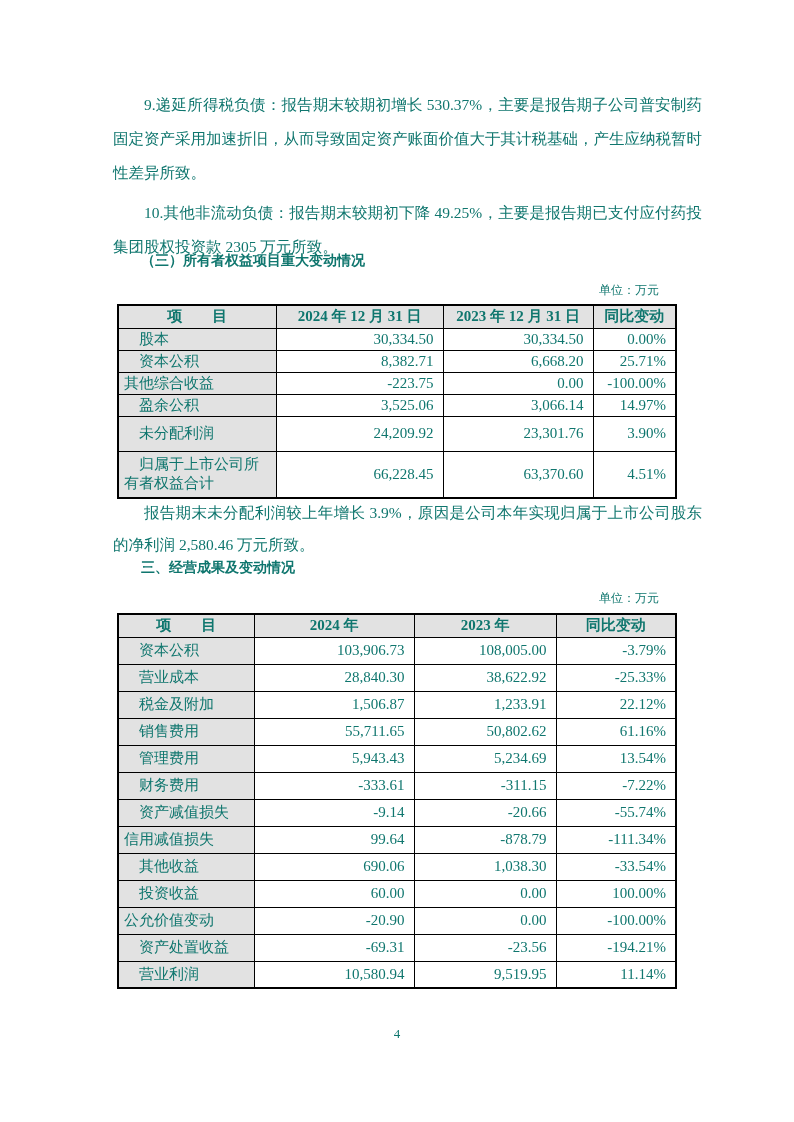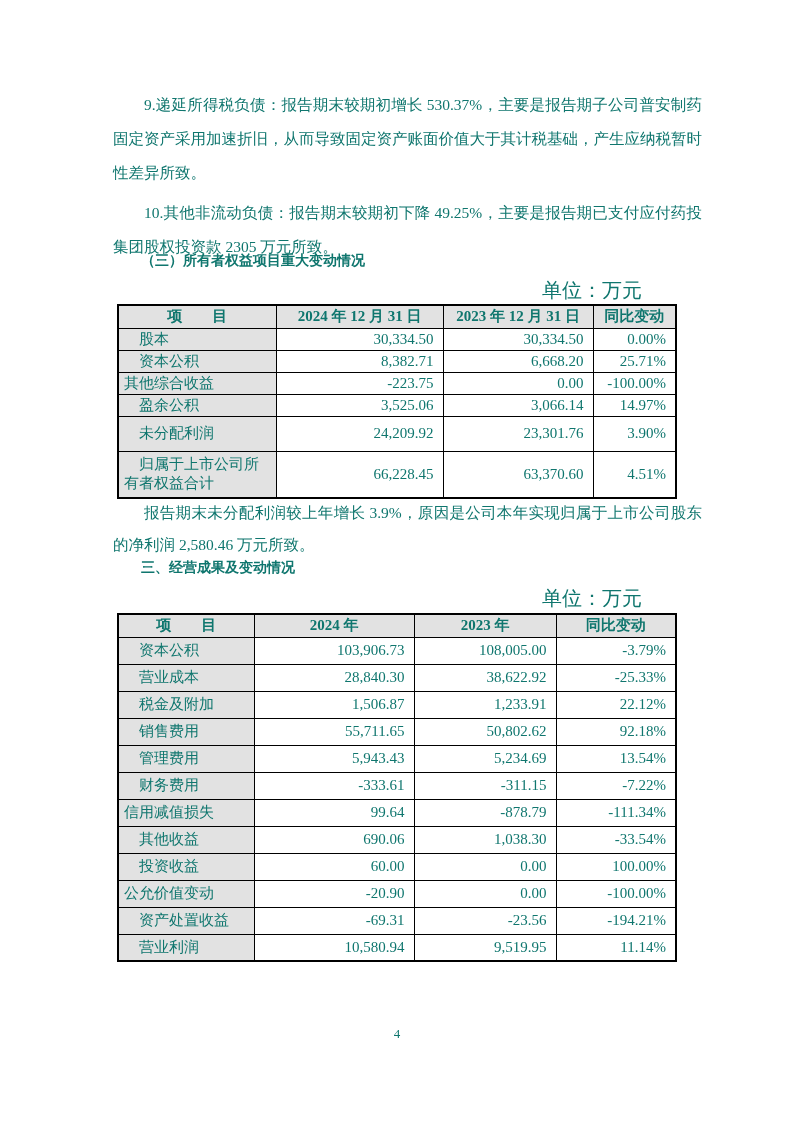--- a/index.html
+++ b/index.html
@@ -30,9 +30,9 @@
     line-height:22px;
   }
   .unit{
-    left:100px;width:542px;
-    margin:0;
-    font-size:20px;
+    left:117px;width:542px;
+    margin:0;
+    font-size:12px;
     text-align:right;
     line-height:18px;
   }

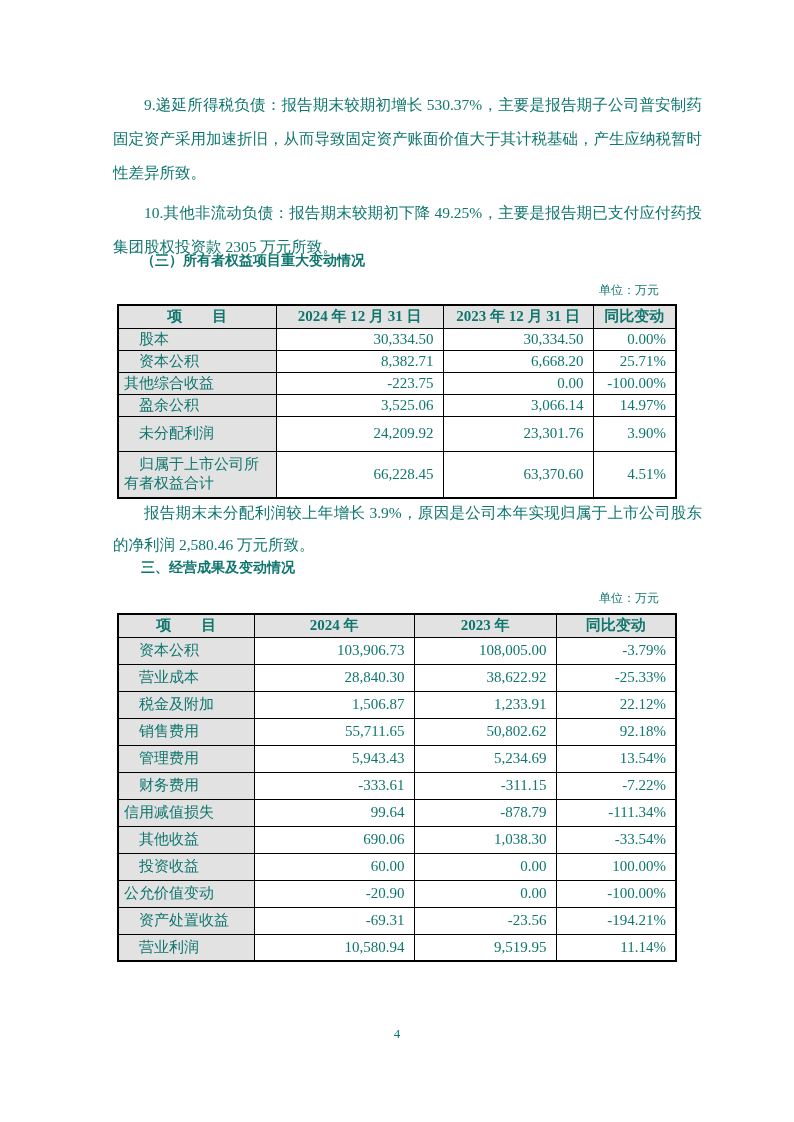--- a/index.html
+++ b/index.html
@@ -192,7 +192,7 @@
           <td>　销售费用</td>
           <td>55,711.65</td>
           <td>50,802.62</td>
-          <td>92.18%</td>
+          <td>61.16%</td>
         </tr>
         <tr>
           <td>　管理费用</td>

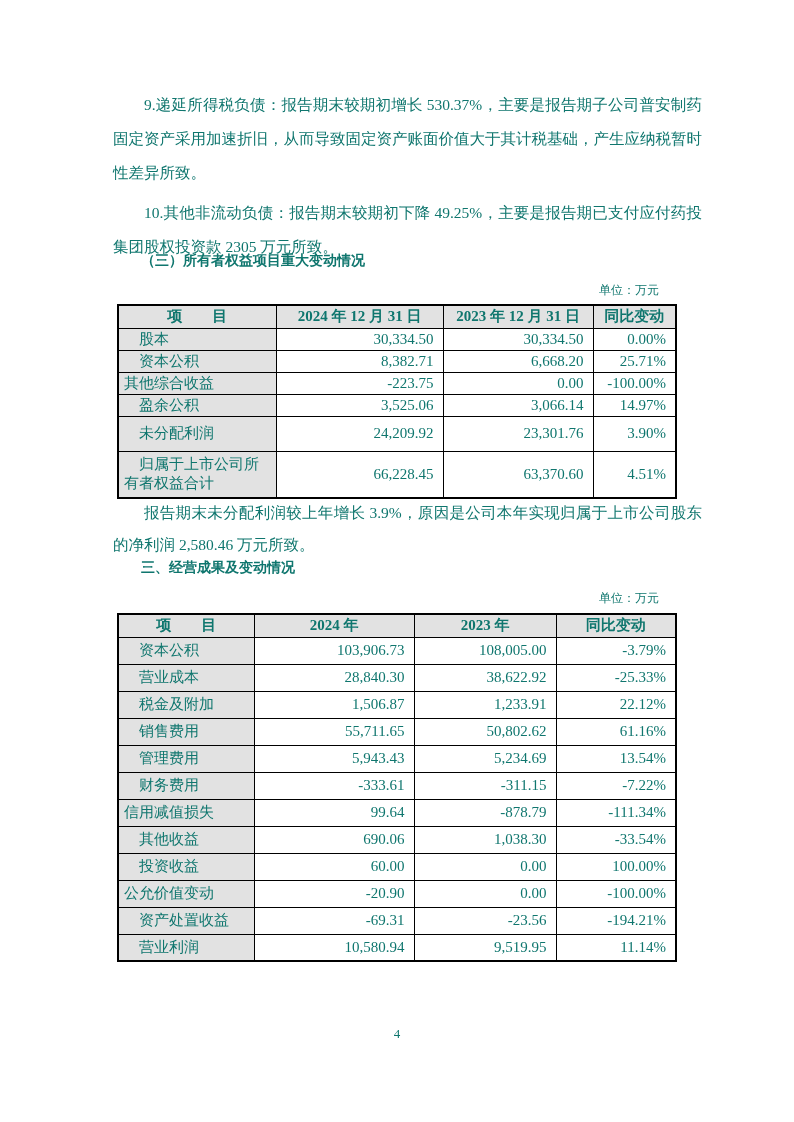--- a/index.html
+++ b/index.html
@@ -207,6 +207,12 @@
           <td>-7.22%</td>
         </tr>
         <tr>
+          <td>　资产减值损失</td>
+          <td>-9.14</td>
+          <td>-20.66</td>
+          <td>-55.74%</td>
+        </tr>
+        <tr>
           <td>信用减值损失</td>
           <td>99.64</td>
           <td>-878.79</td>

